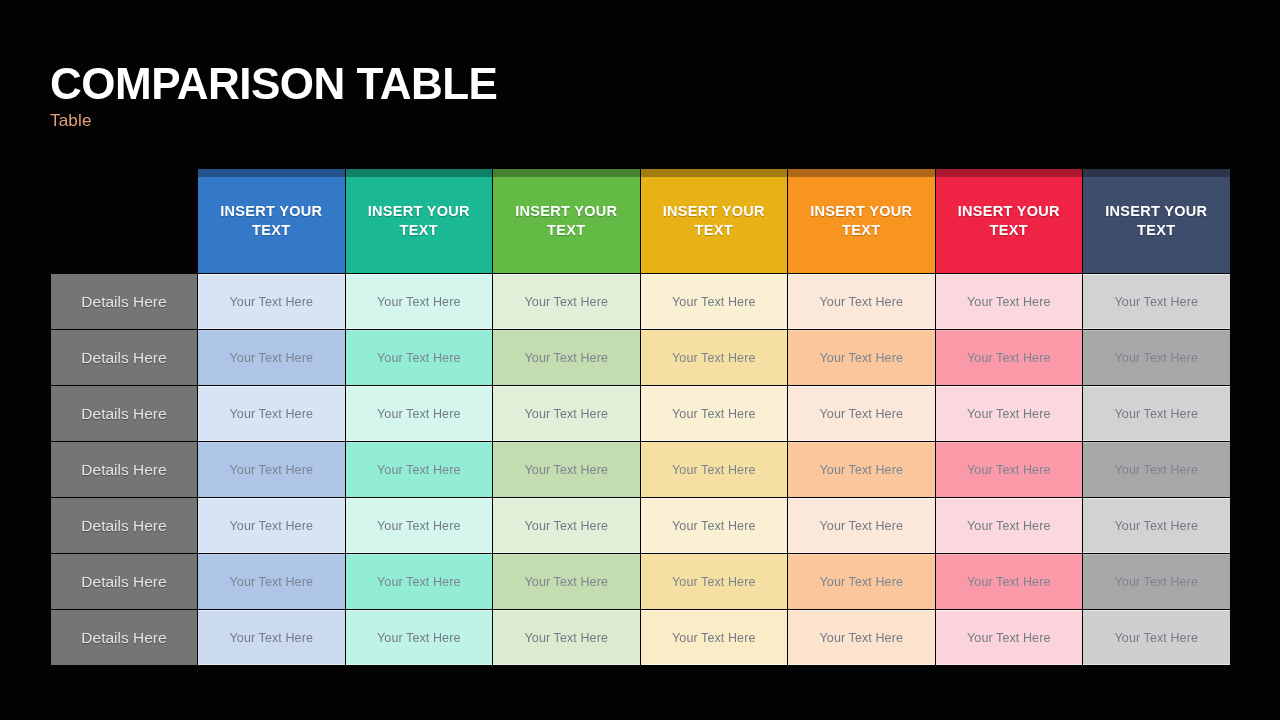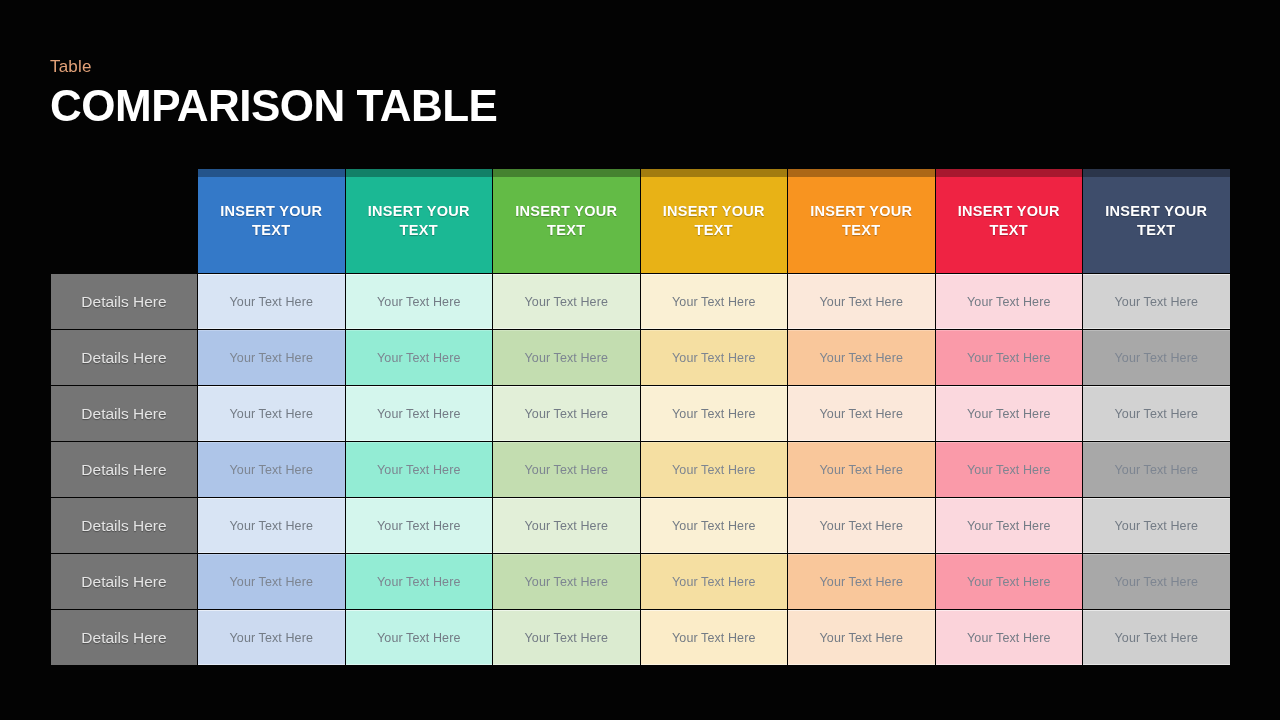--- a/index.html
+++ b/index.html
@@ -139,8 +139,8 @@
 <div id="slide">
 
   <div id="title-block">
+    <div id="main-title">COMPARISON TABLE</div>
     <div id="eyebrow">Table</div>
-    <div id="main-title">COMPARISON TABLE</div>
   </div>
 
   <div id="table-wrap">

